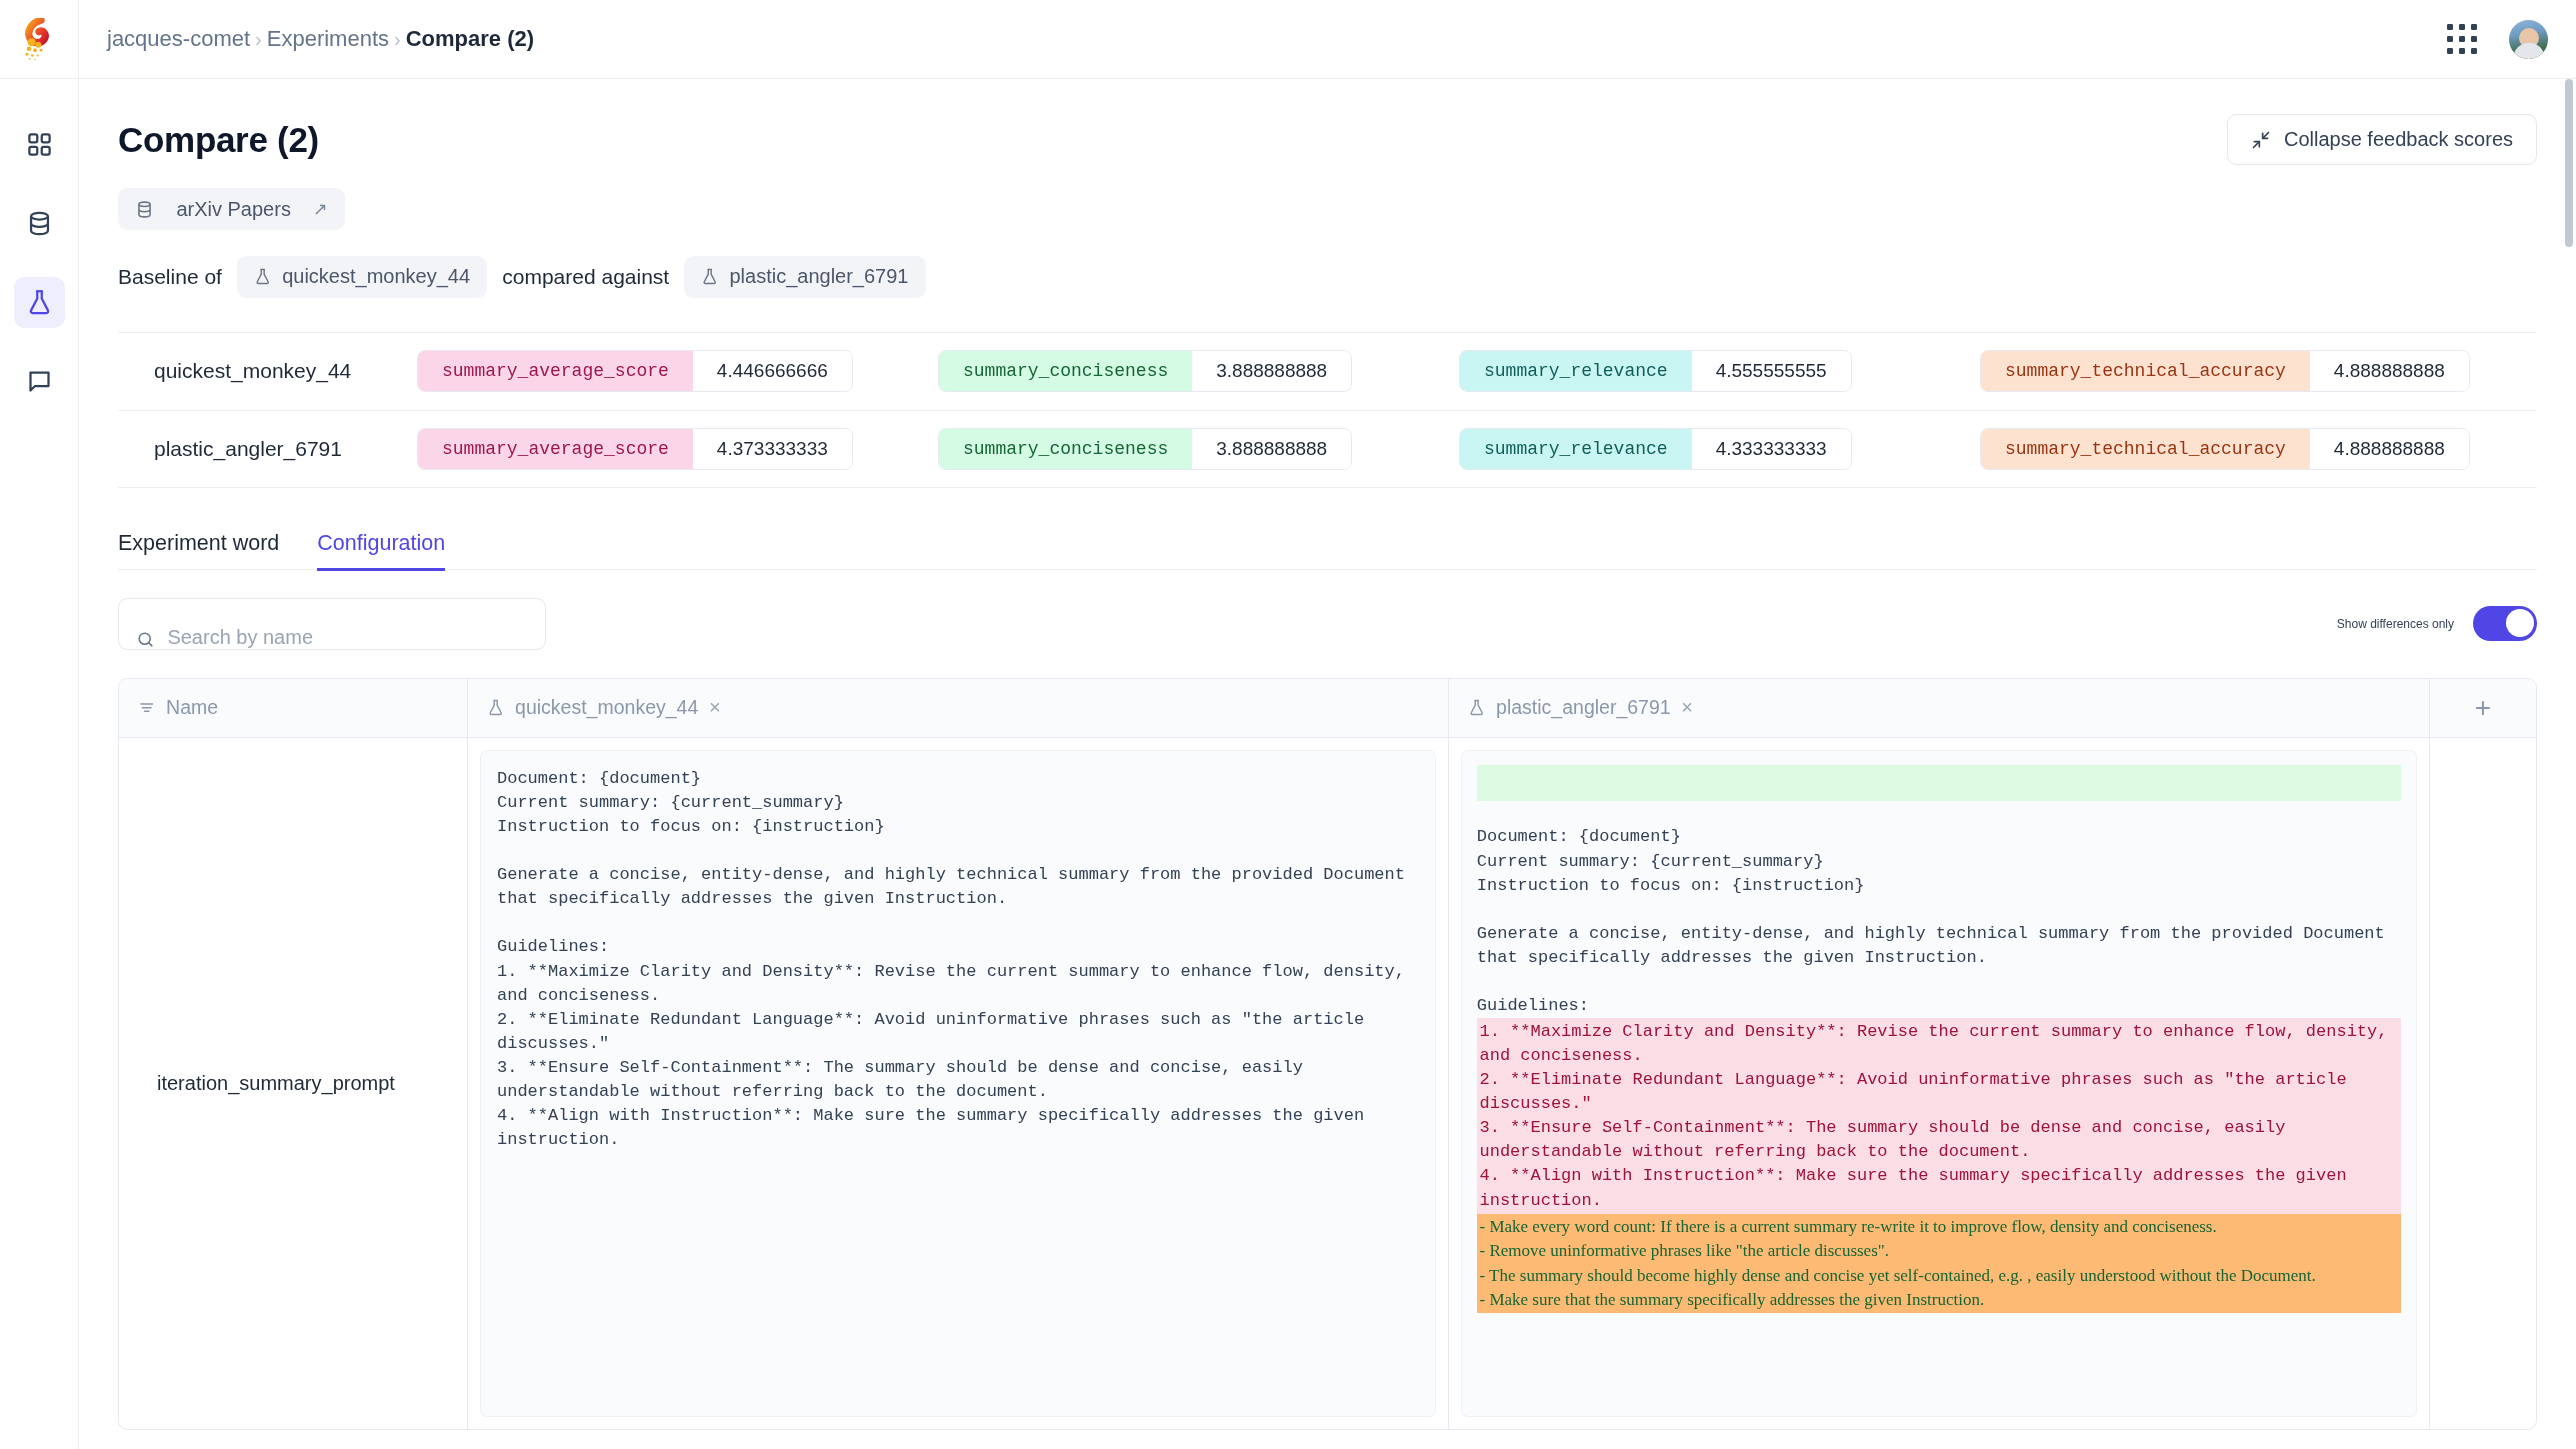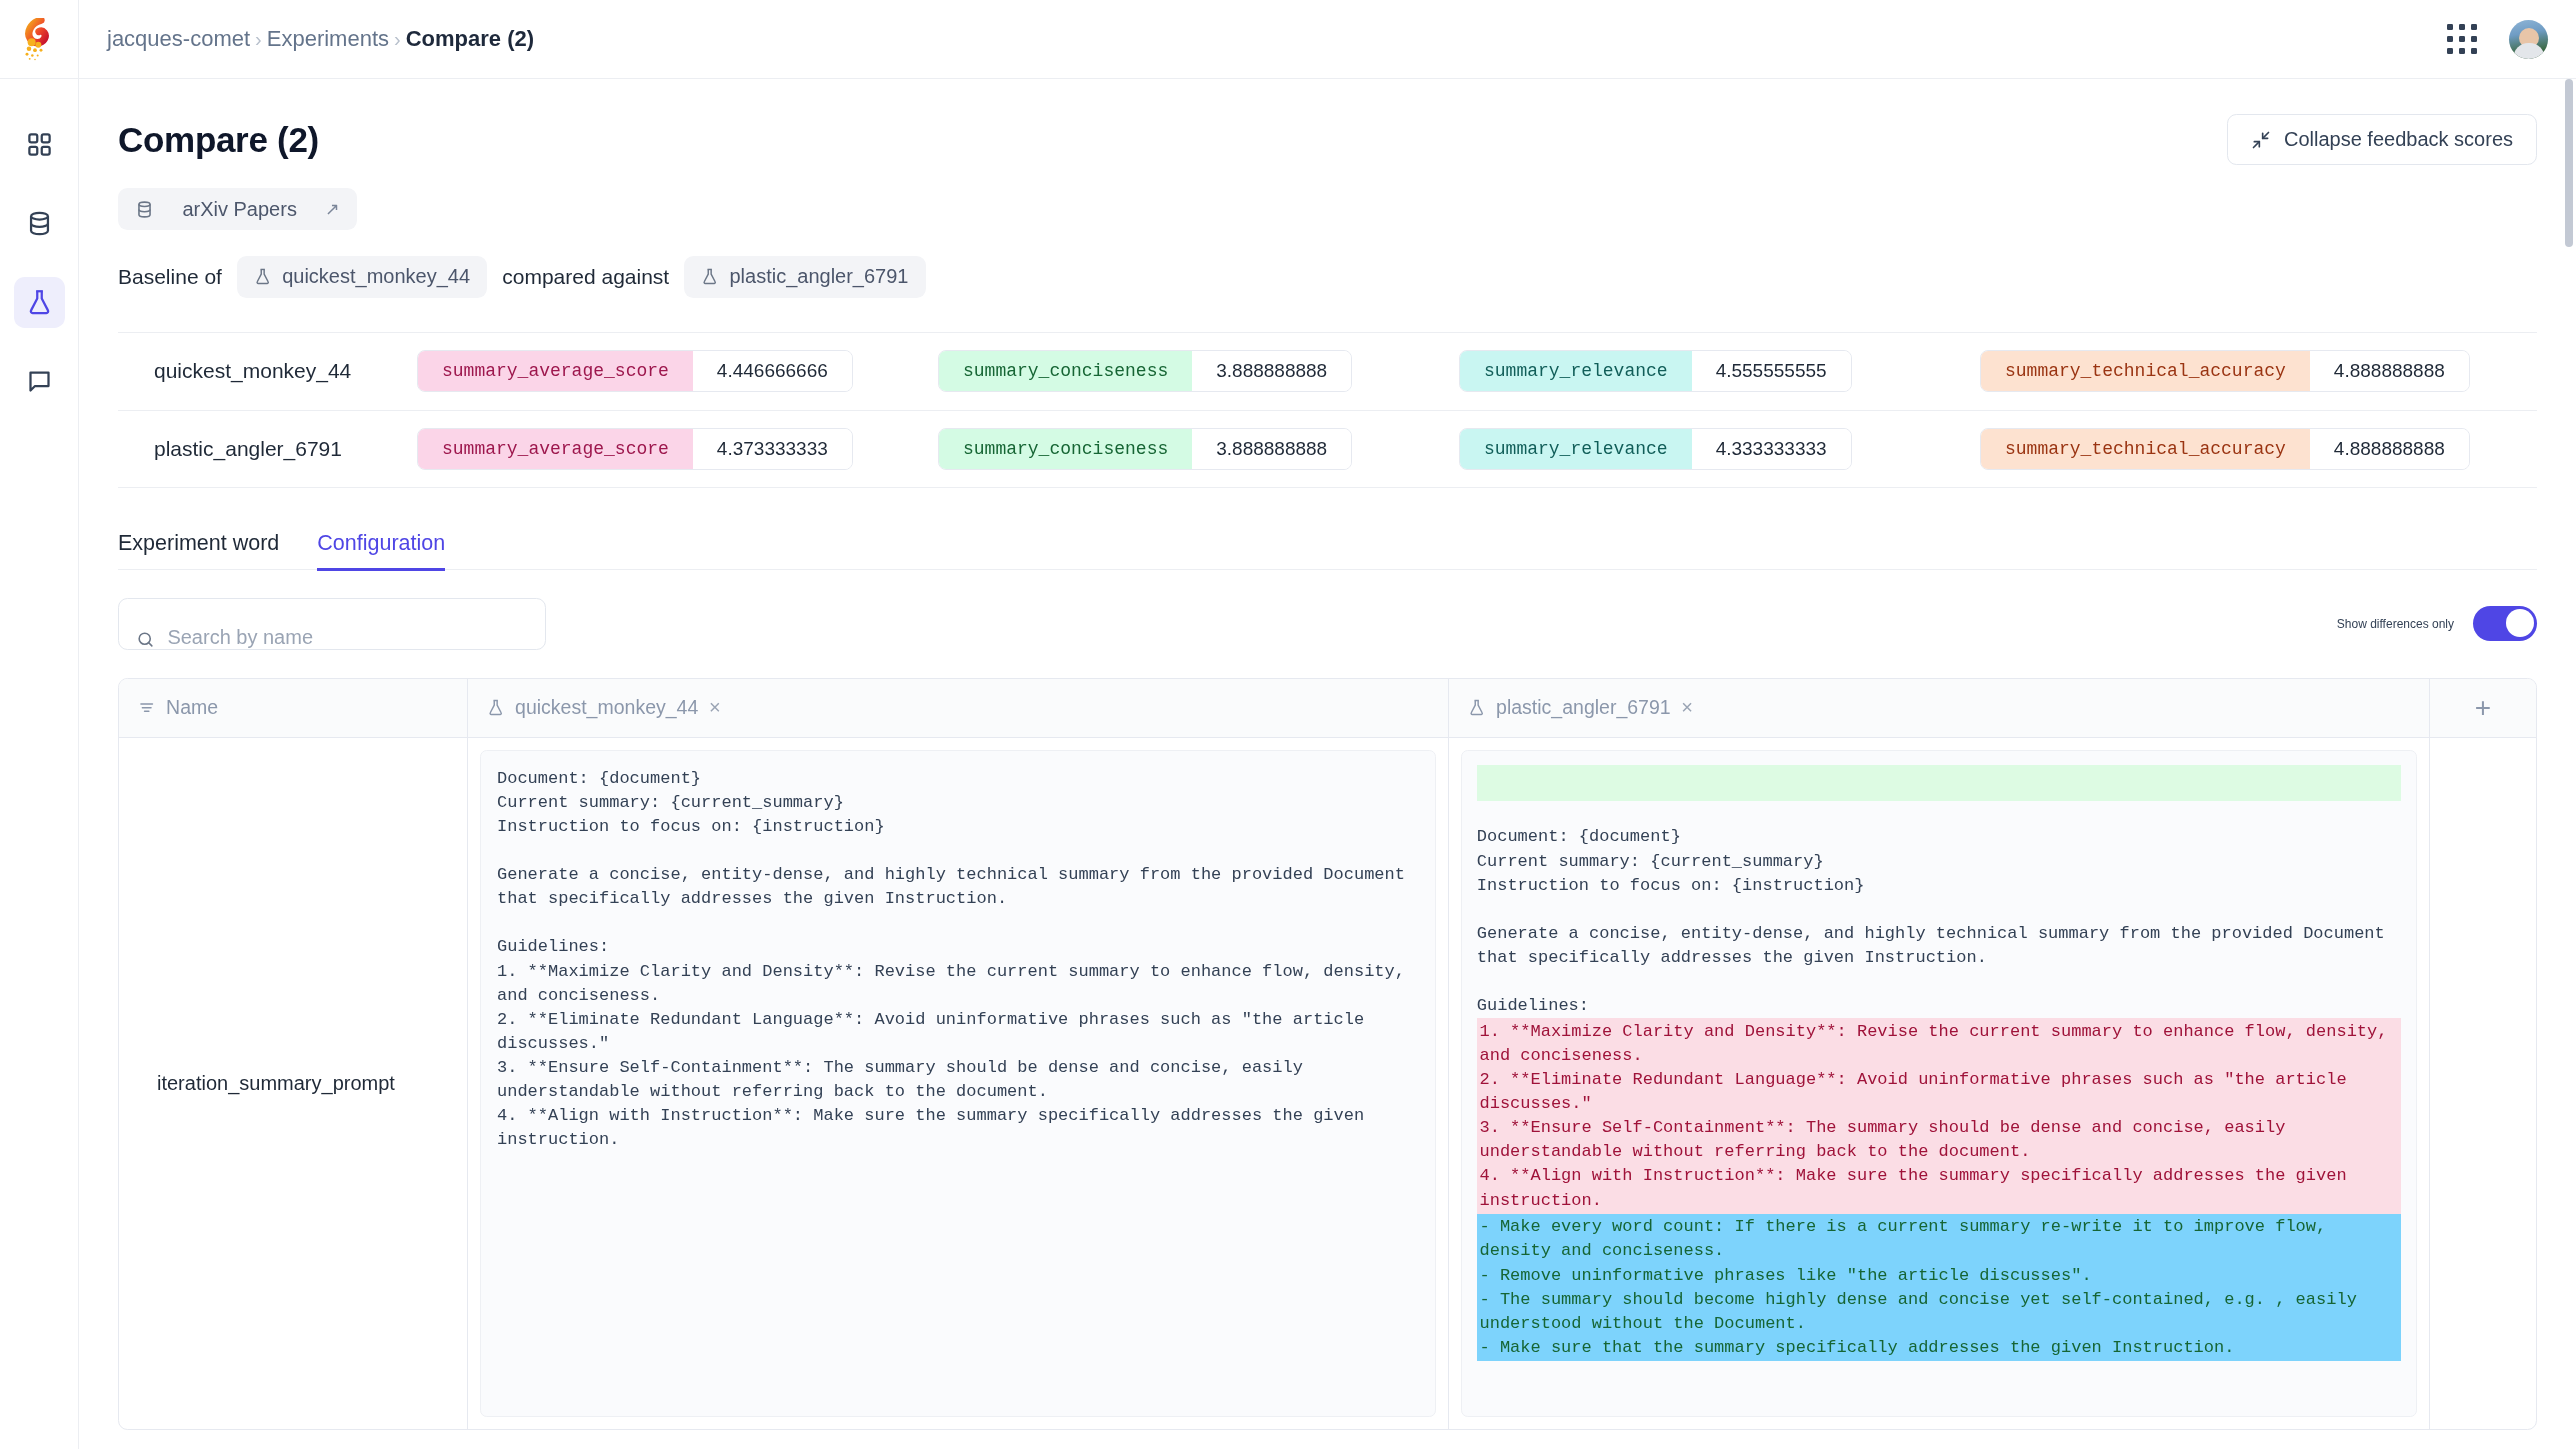--- a/index.html
+++ b/index.html
@@ -82,7 +82,7 @@
 
   .chip-row { margin-top: 23px; }
   .chip {
-    display: inline-flex; align-items: center; gap: 28px;
+    display: inline-flex; align-items: center; gap: 22px;
     background: #f3f4f7; border-radius: 9.4px;
     height: 42px; padding: 0 17.4px;
     font-size: 20px; color: #4c566b;

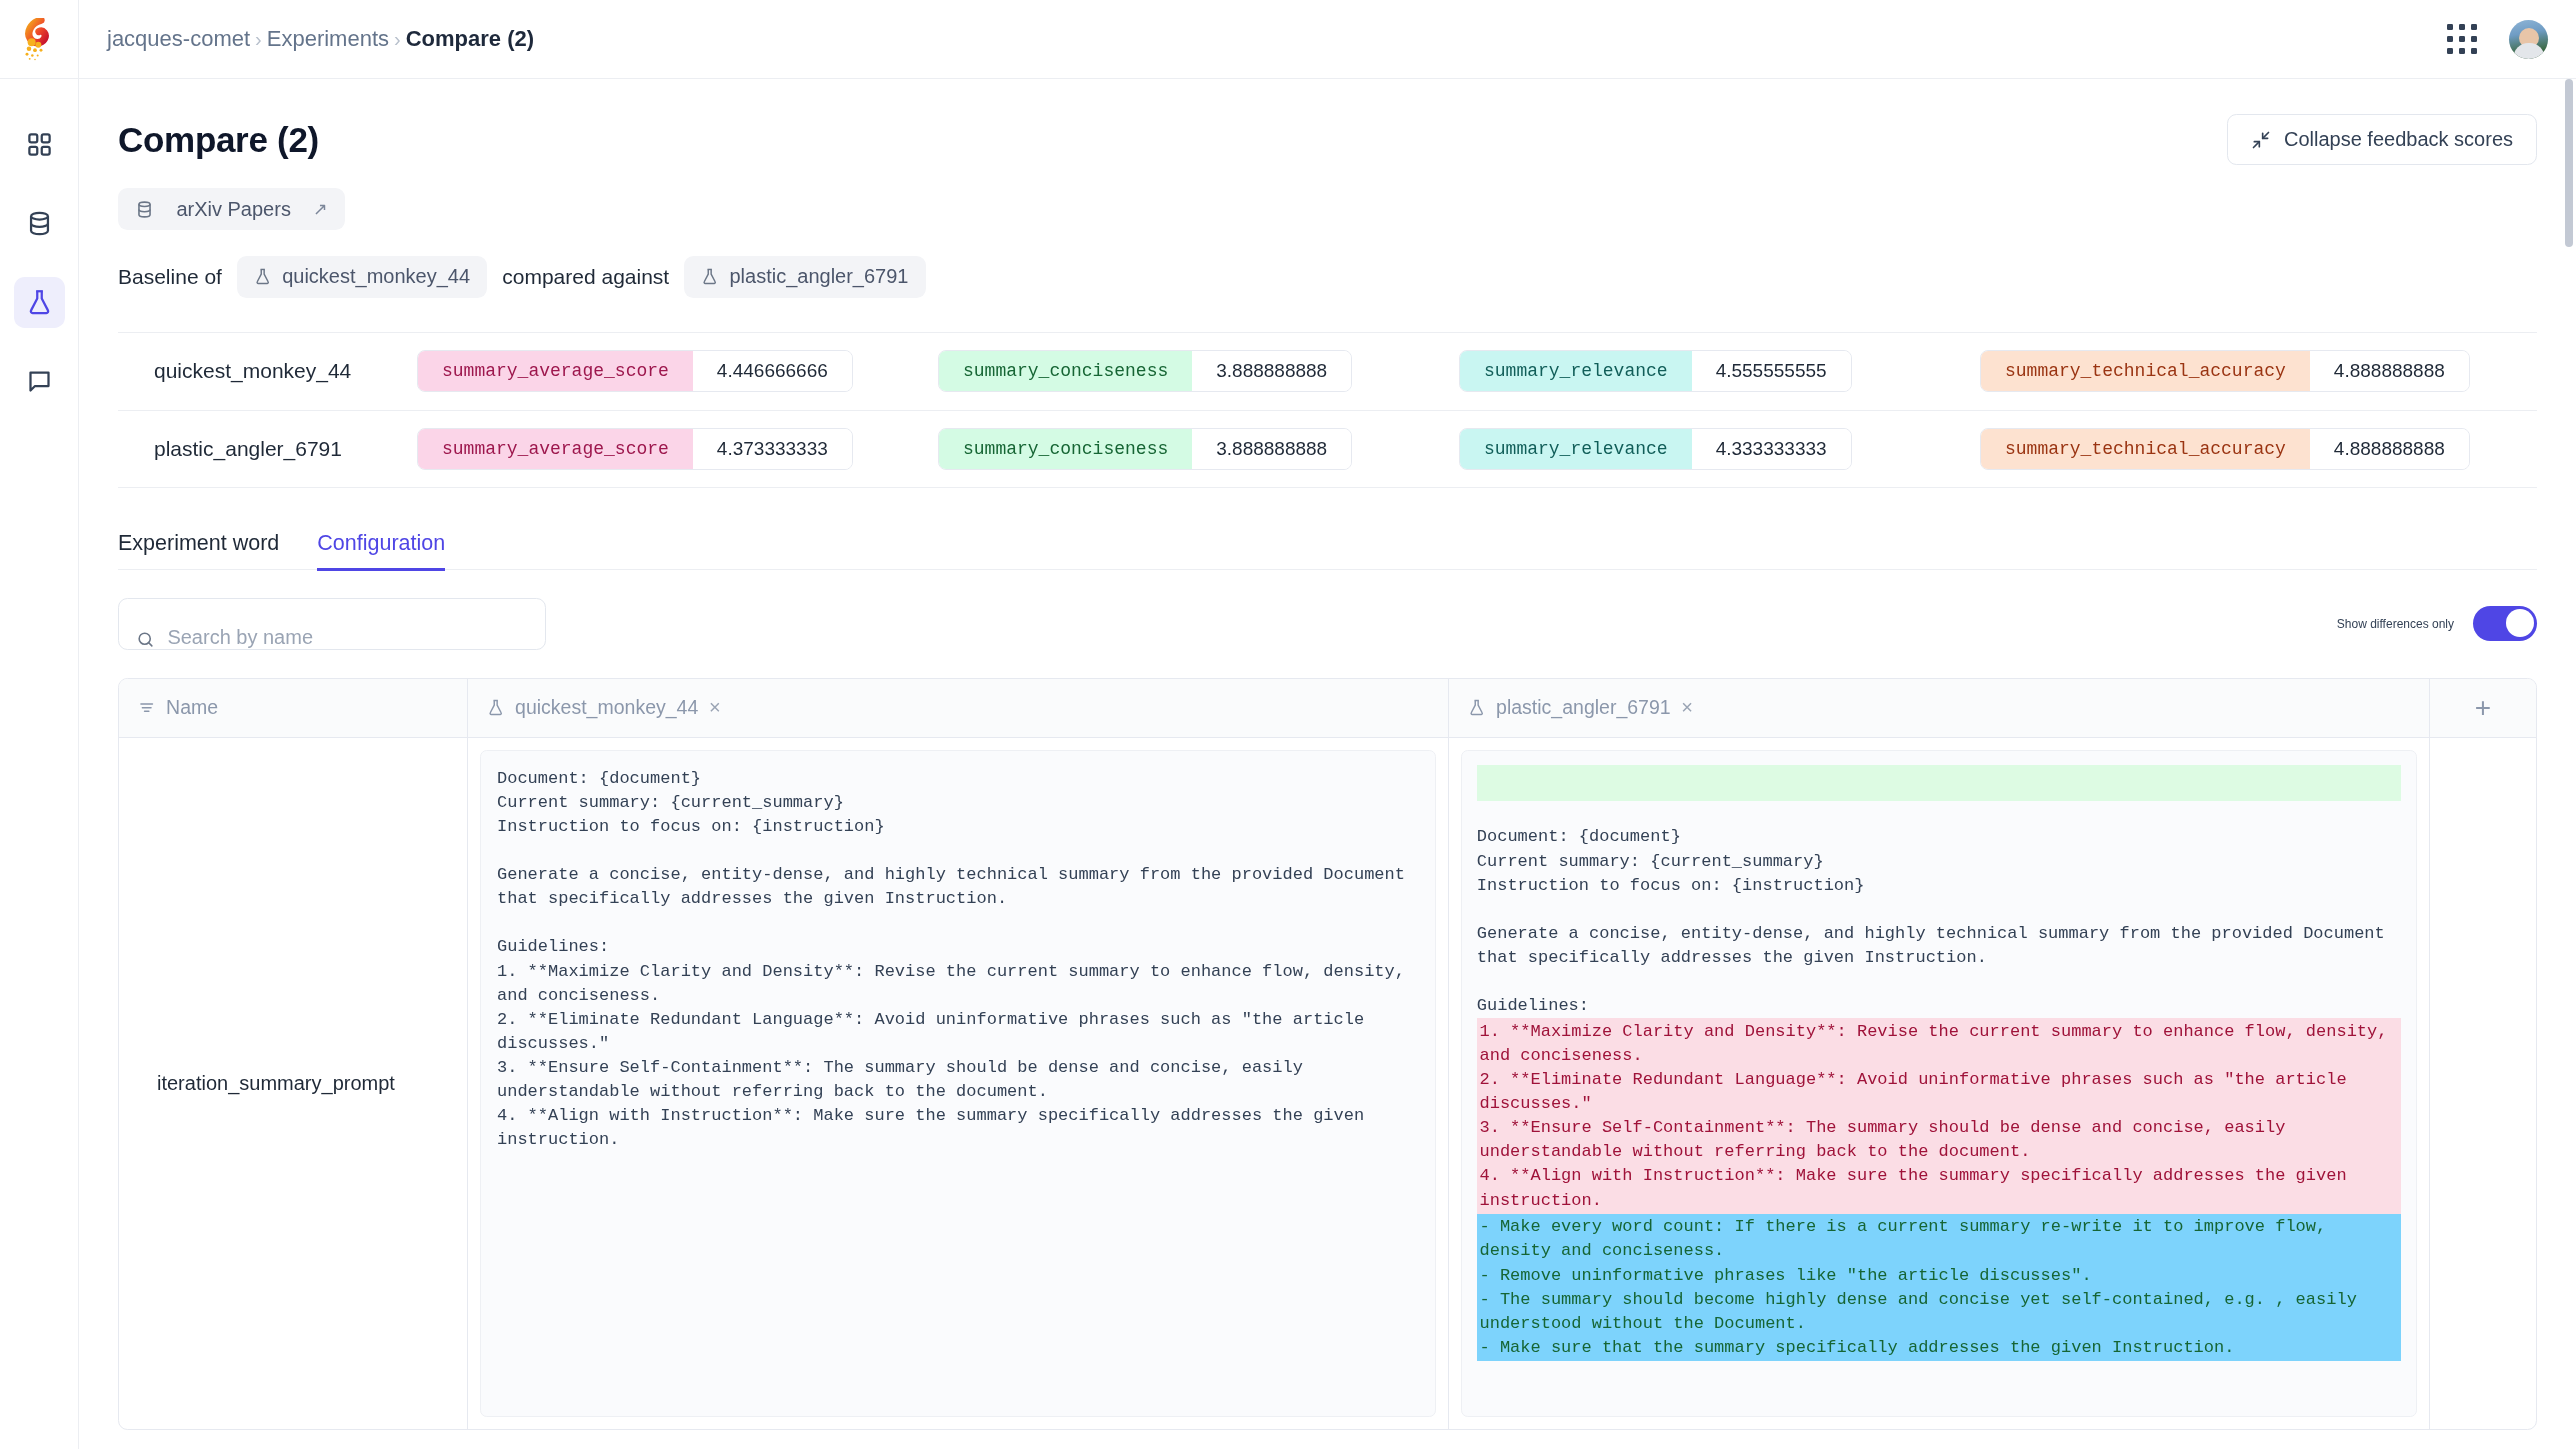--- a/index.html
+++ b/index.html
@@ -185,7 +185,7 @@
   }
   .codebox.plain { padding: 16px 16px; }
   .seg { display: block; white-space: pre-wrap; }
-  .seg.add { background: #7dd3fc; color: #166534; padding: 1.3px 2.7px; }
+  .seg.add { background: #fdba74; color: #166534; padding: 1.3px 2.7px; font-family: Liberation Serif, serif; }
   .seg.del { background: #fbdde5; color: #9f1239; padding: 1.3px 2.7px; }
   .seg.blank-add { background: #ddfbe3; height: 36px; }
 

